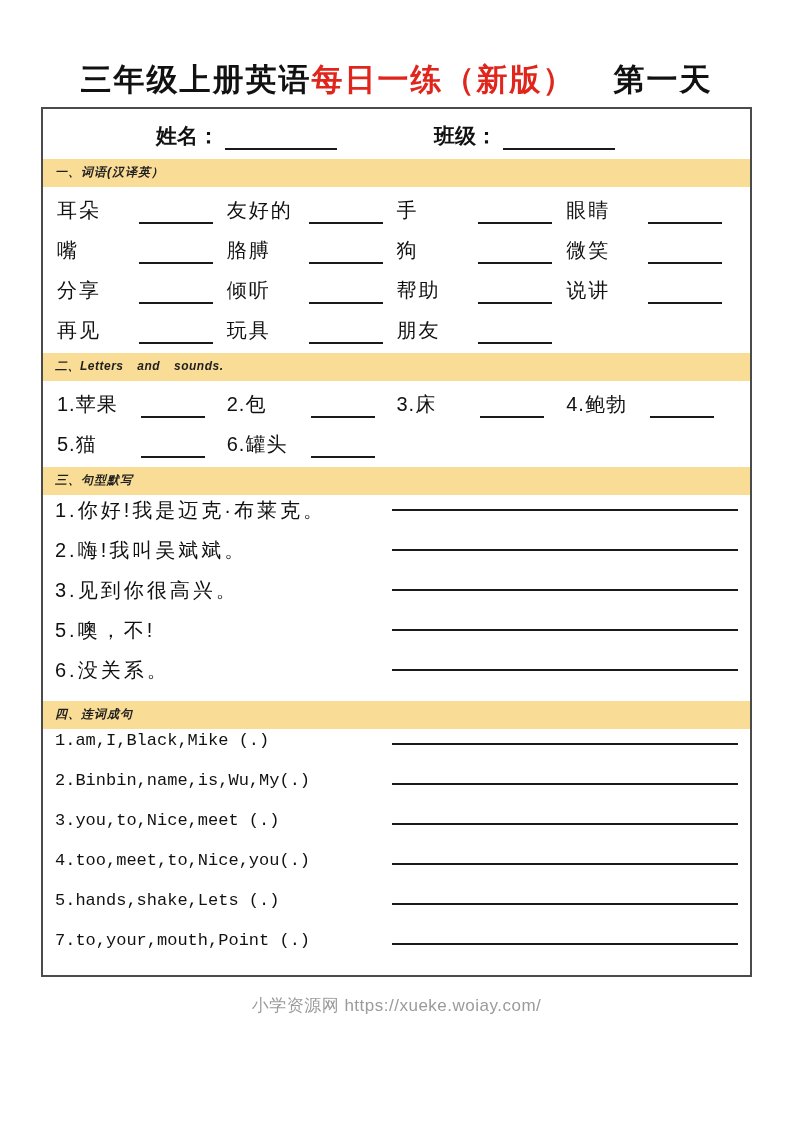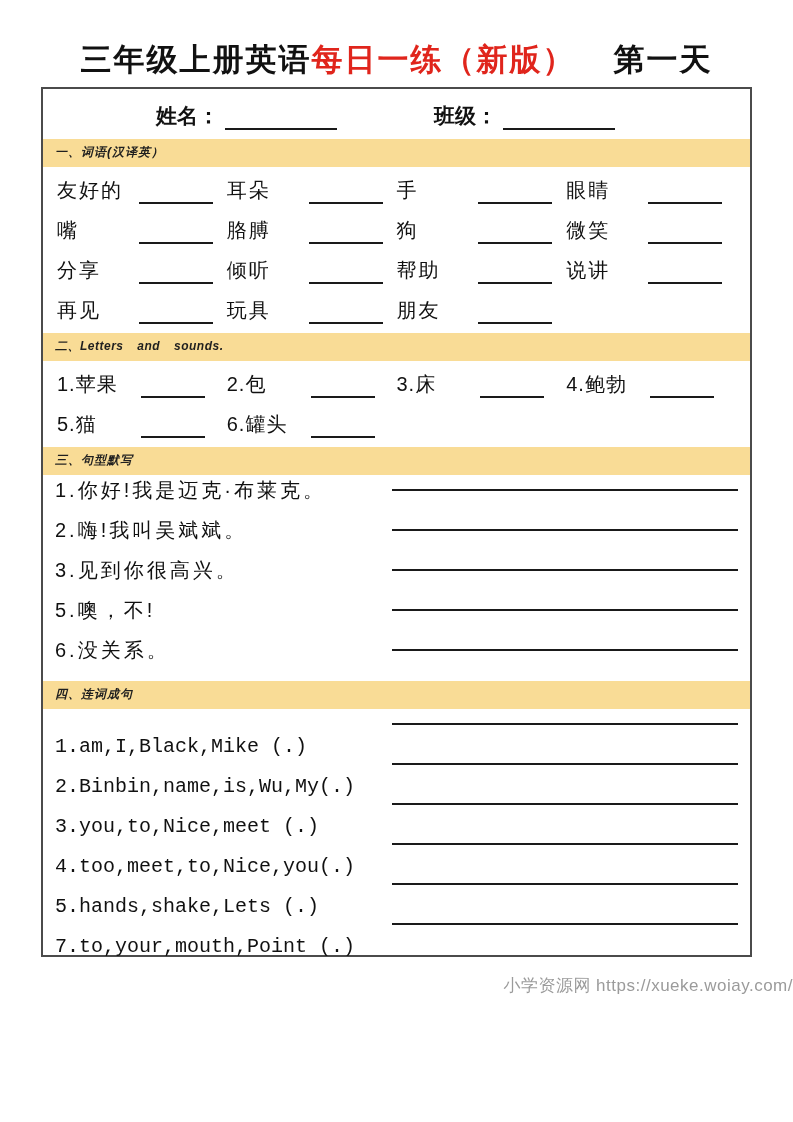--- a/index.html
+++ b/index.html
@@ -18,7 +18,7 @@
     height: 1122px;
     background: #fff;
     overflow: hidden;
-    padding-top: 40px;
+    padding-top: 60px;
   }
   .title {
     text-align: center;

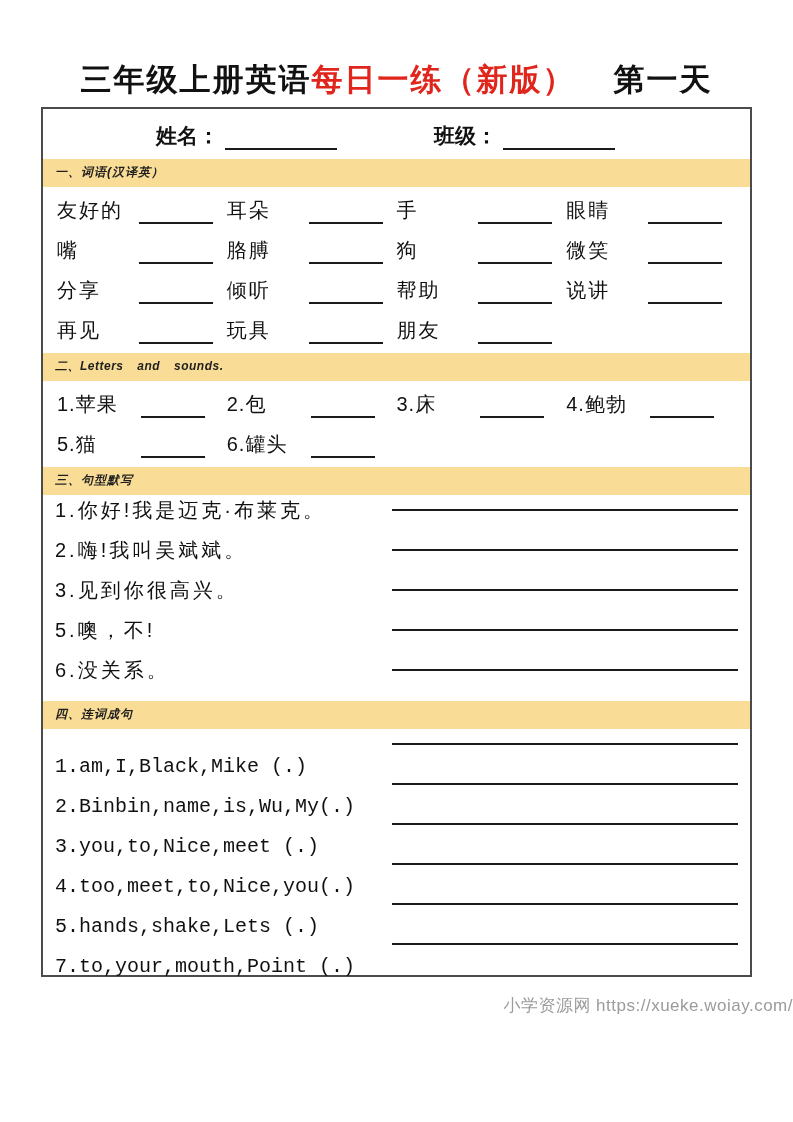--- a/index.html
+++ b/index.html
@@ -132,12 +132,12 @@
     <div class="word-grid">
 
         <div class="word-cell">
+          <span class="word">耳朵</span>
+          <span class="blank word-blank"></span>
+        </div>
+
+        <div class="word-cell">
           <span class="word">友好的</span>
-          <span class="blank word-blank"></span>
-        </div>
-
-        <div class="word-cell">
-          <span class="word">耳朵</span>
           <span class="blank word-blank"></span>
         </div>
 

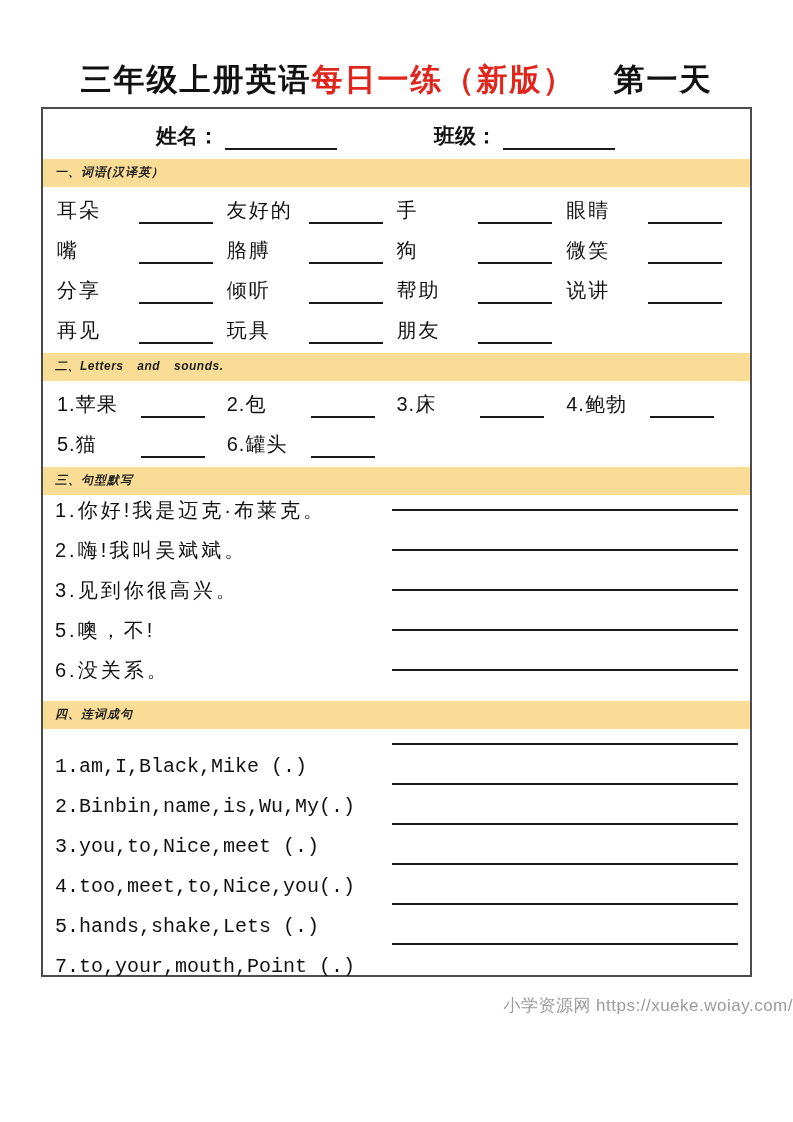--- a/index.html
+++ b/index.html
@@ -89,7 +89,7 @@
   }
   .prompt { font-size: 20px; white-space: nowrap; }
   .prompt.cn { letter-spacing: 3px; font-weight: 500; }
-  .prompt.en { font-family: "Liberation Mono", monospace; font-size: 20px; letter-spacing: 0; margin-top: 24px; }
+  .prompt.en { font-family: "Liberation Mono", monospace; font-size: 17px; letter-spacing: 0; }
   .answer-line {
     flex: none;
     width: 346px;

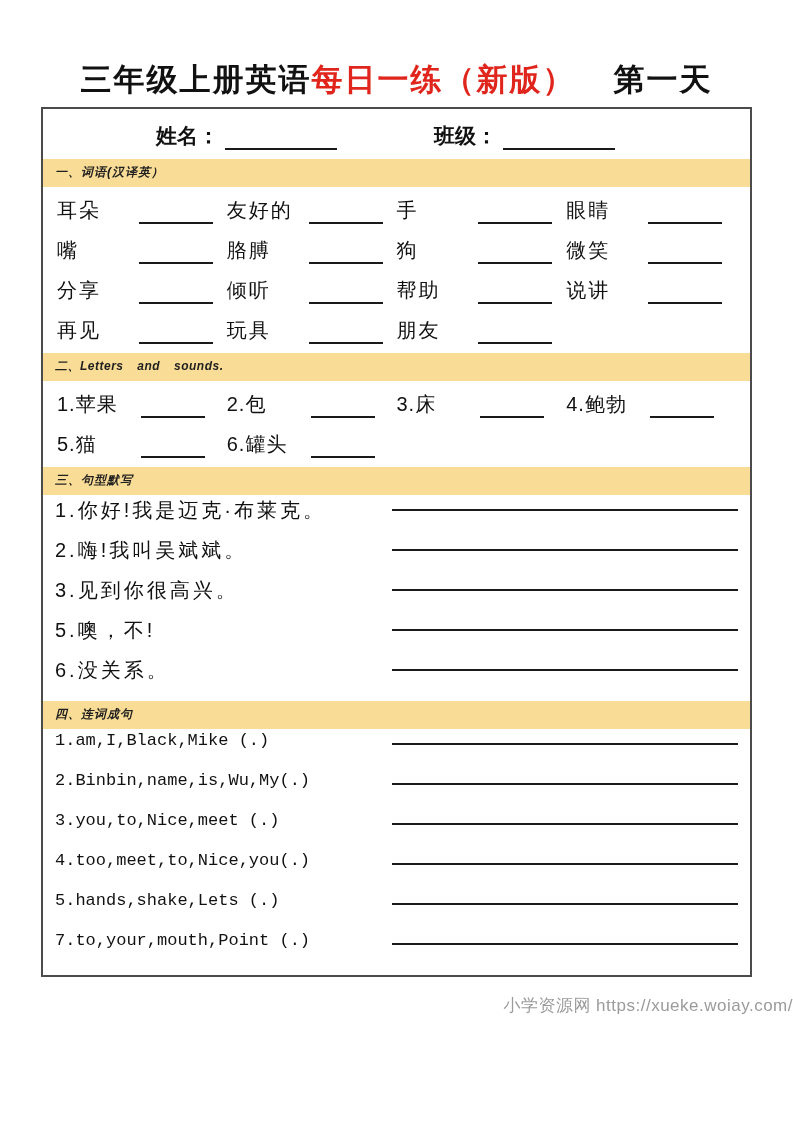--- a/index.html
+++ b/index.html
@@ -100,7 +100,7 @@
 
   .footer {
     margin-top: 17px;
-    text-align: right;
+    text-align: center;
     font-size: 17px;
     color: var(--footer-gray);
     letter-spacing: 0.5px;

